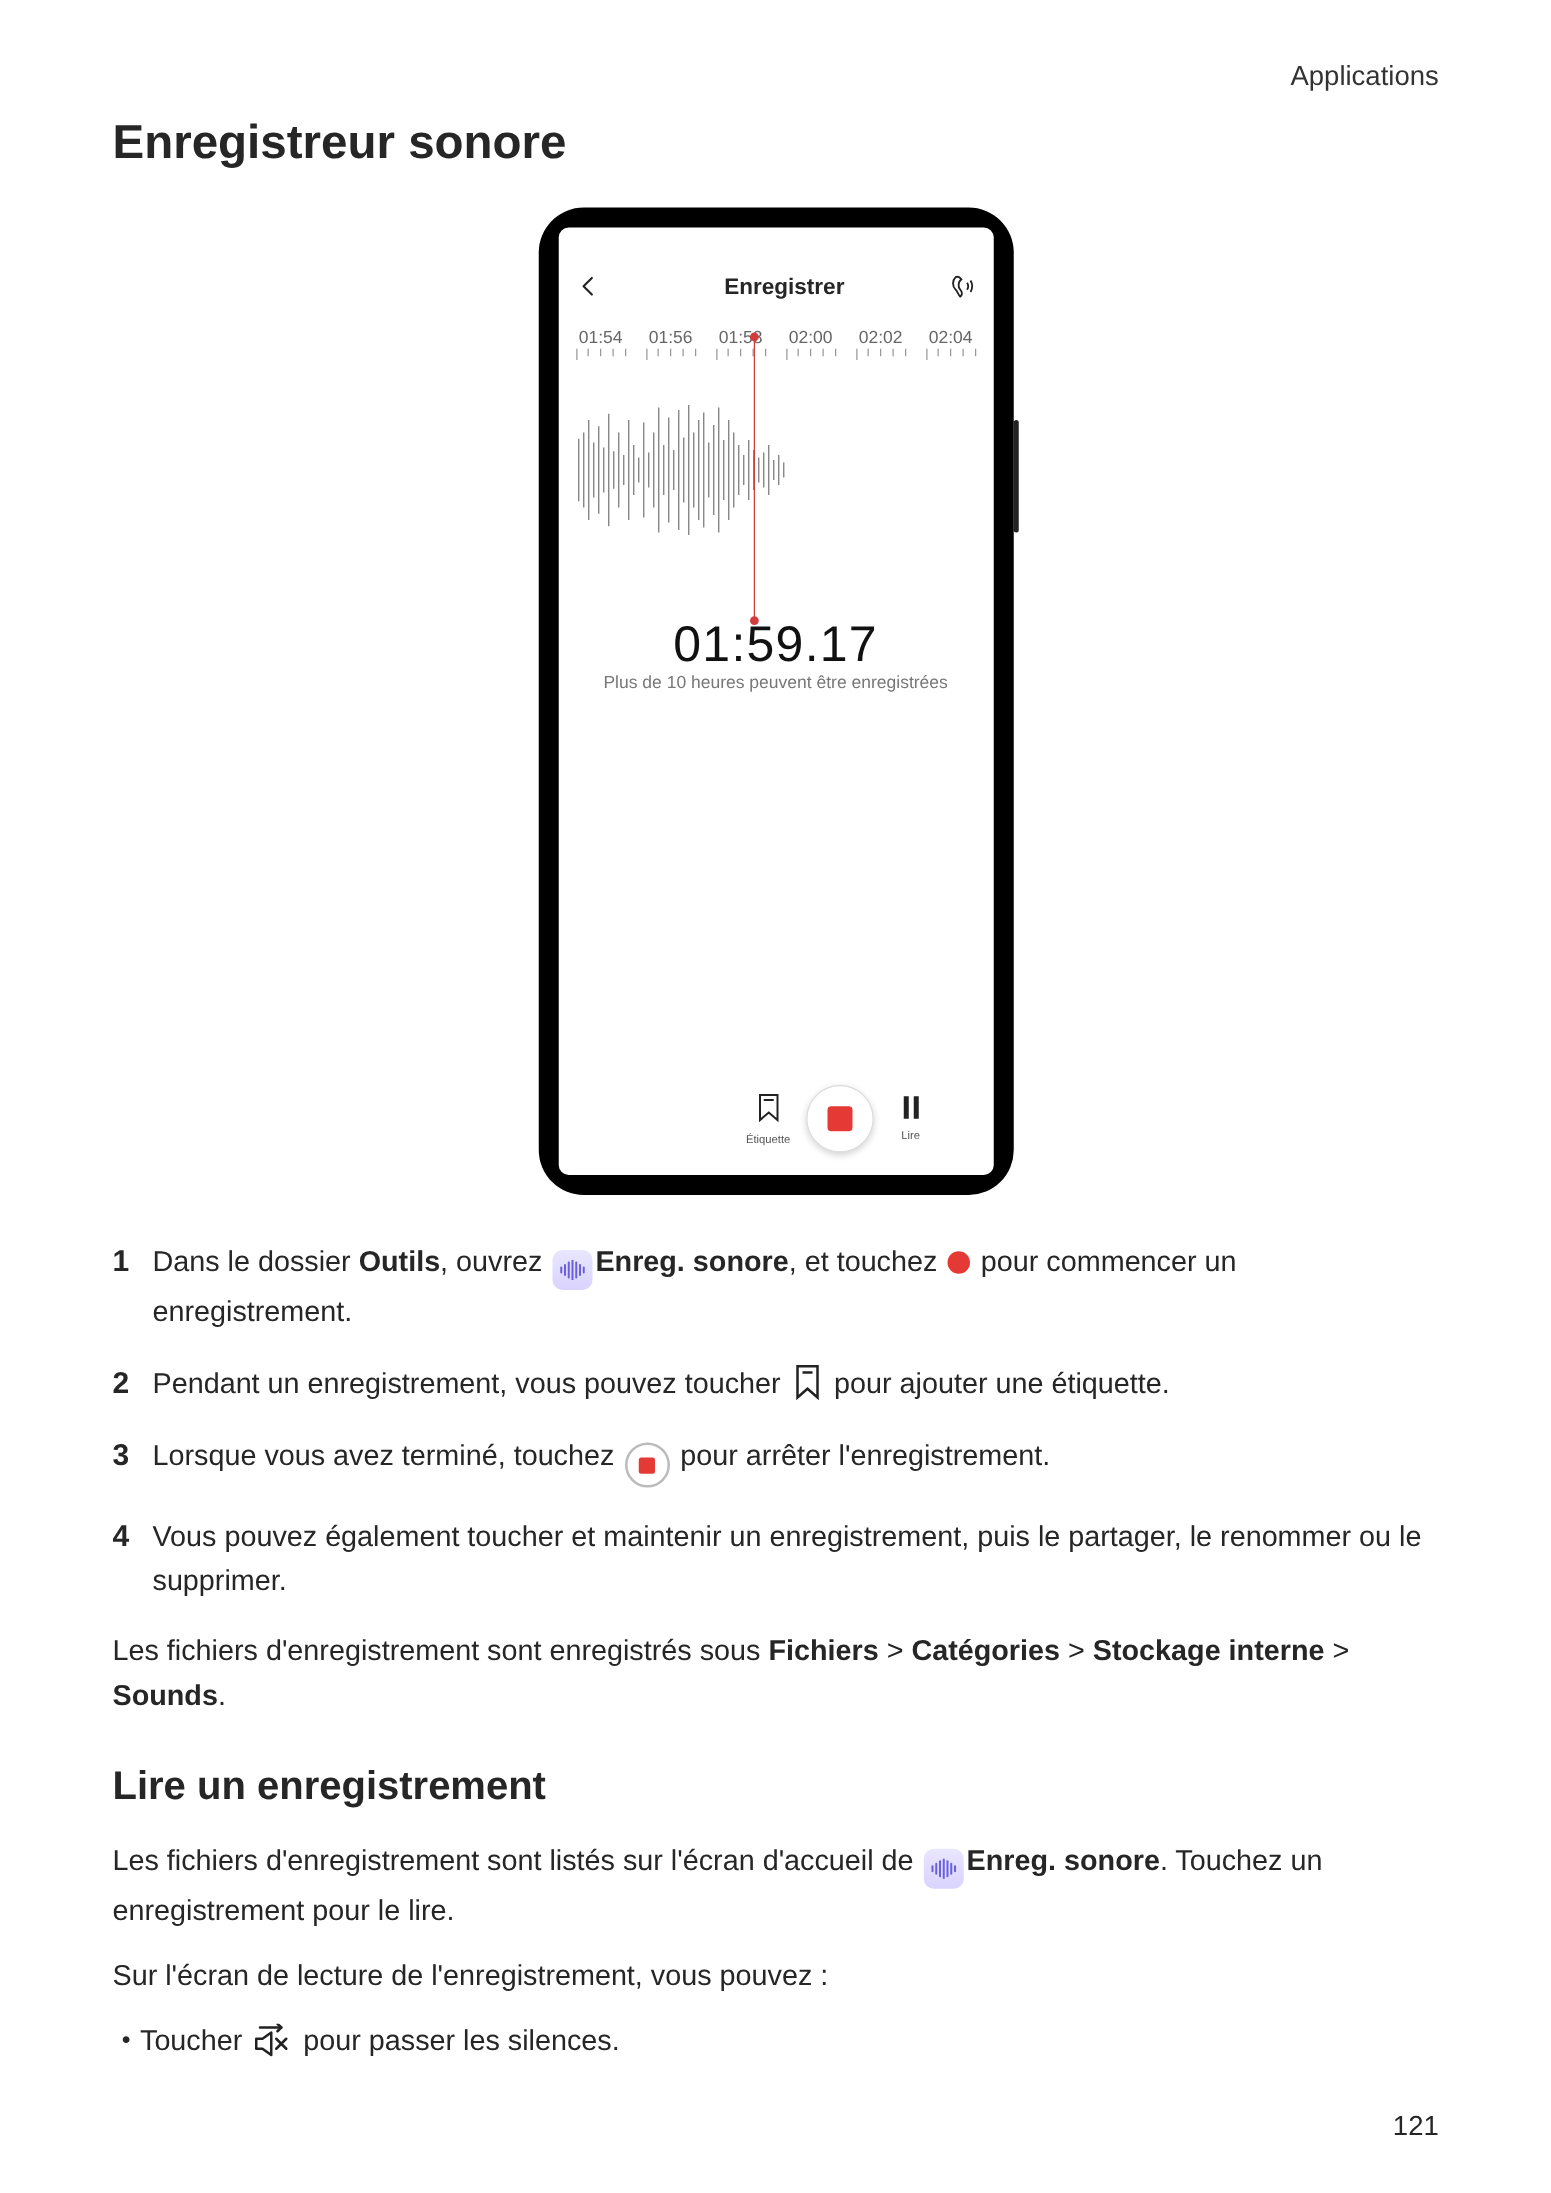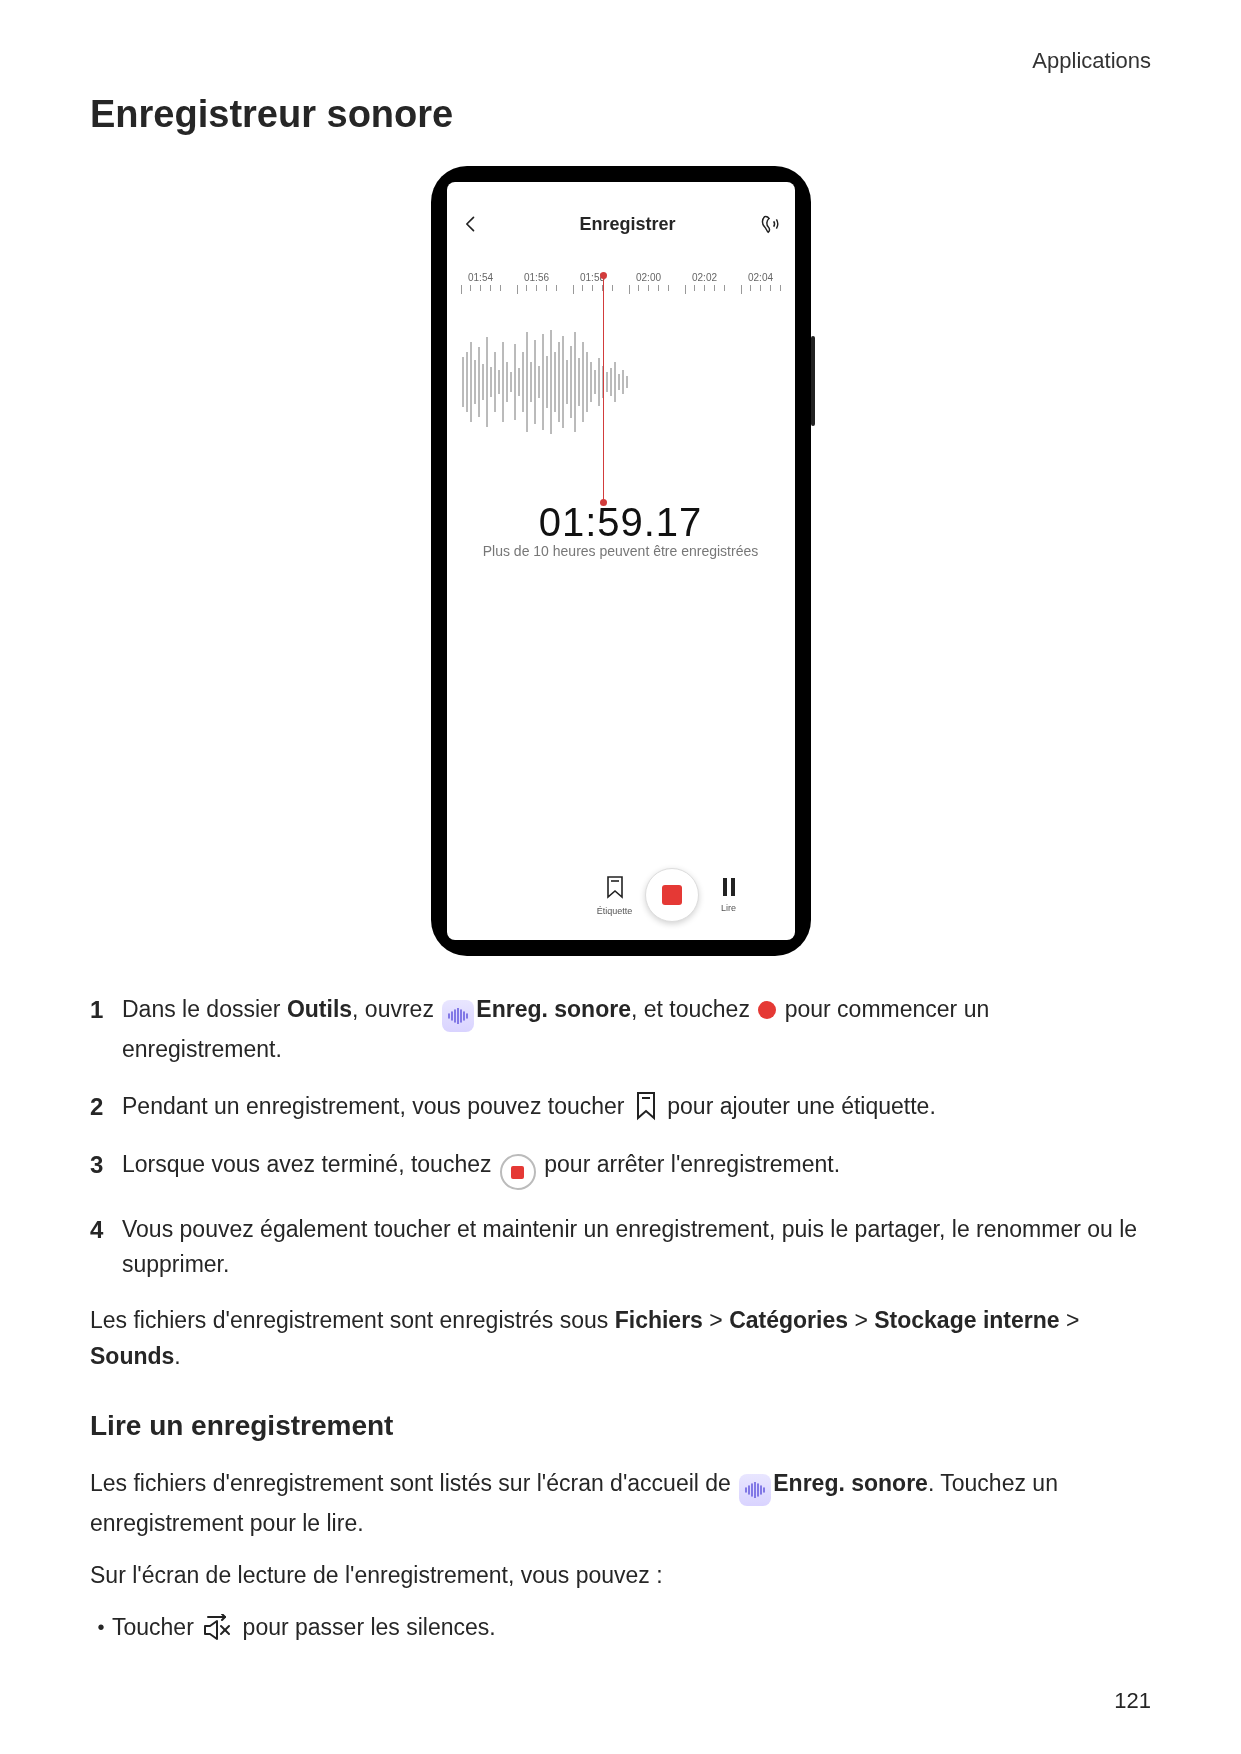--- a/index.html
+++ b/index.html
@@ -71,8 +71,9 @@
     display: flex;
     align-items: center;
     height: 52px;
-    padding: 16px 14px;
+    padding: 0 14px;
     font-size: 18px;
+    margin-top: 21px;
   }
   .titlebar .back {
     width: 20px;

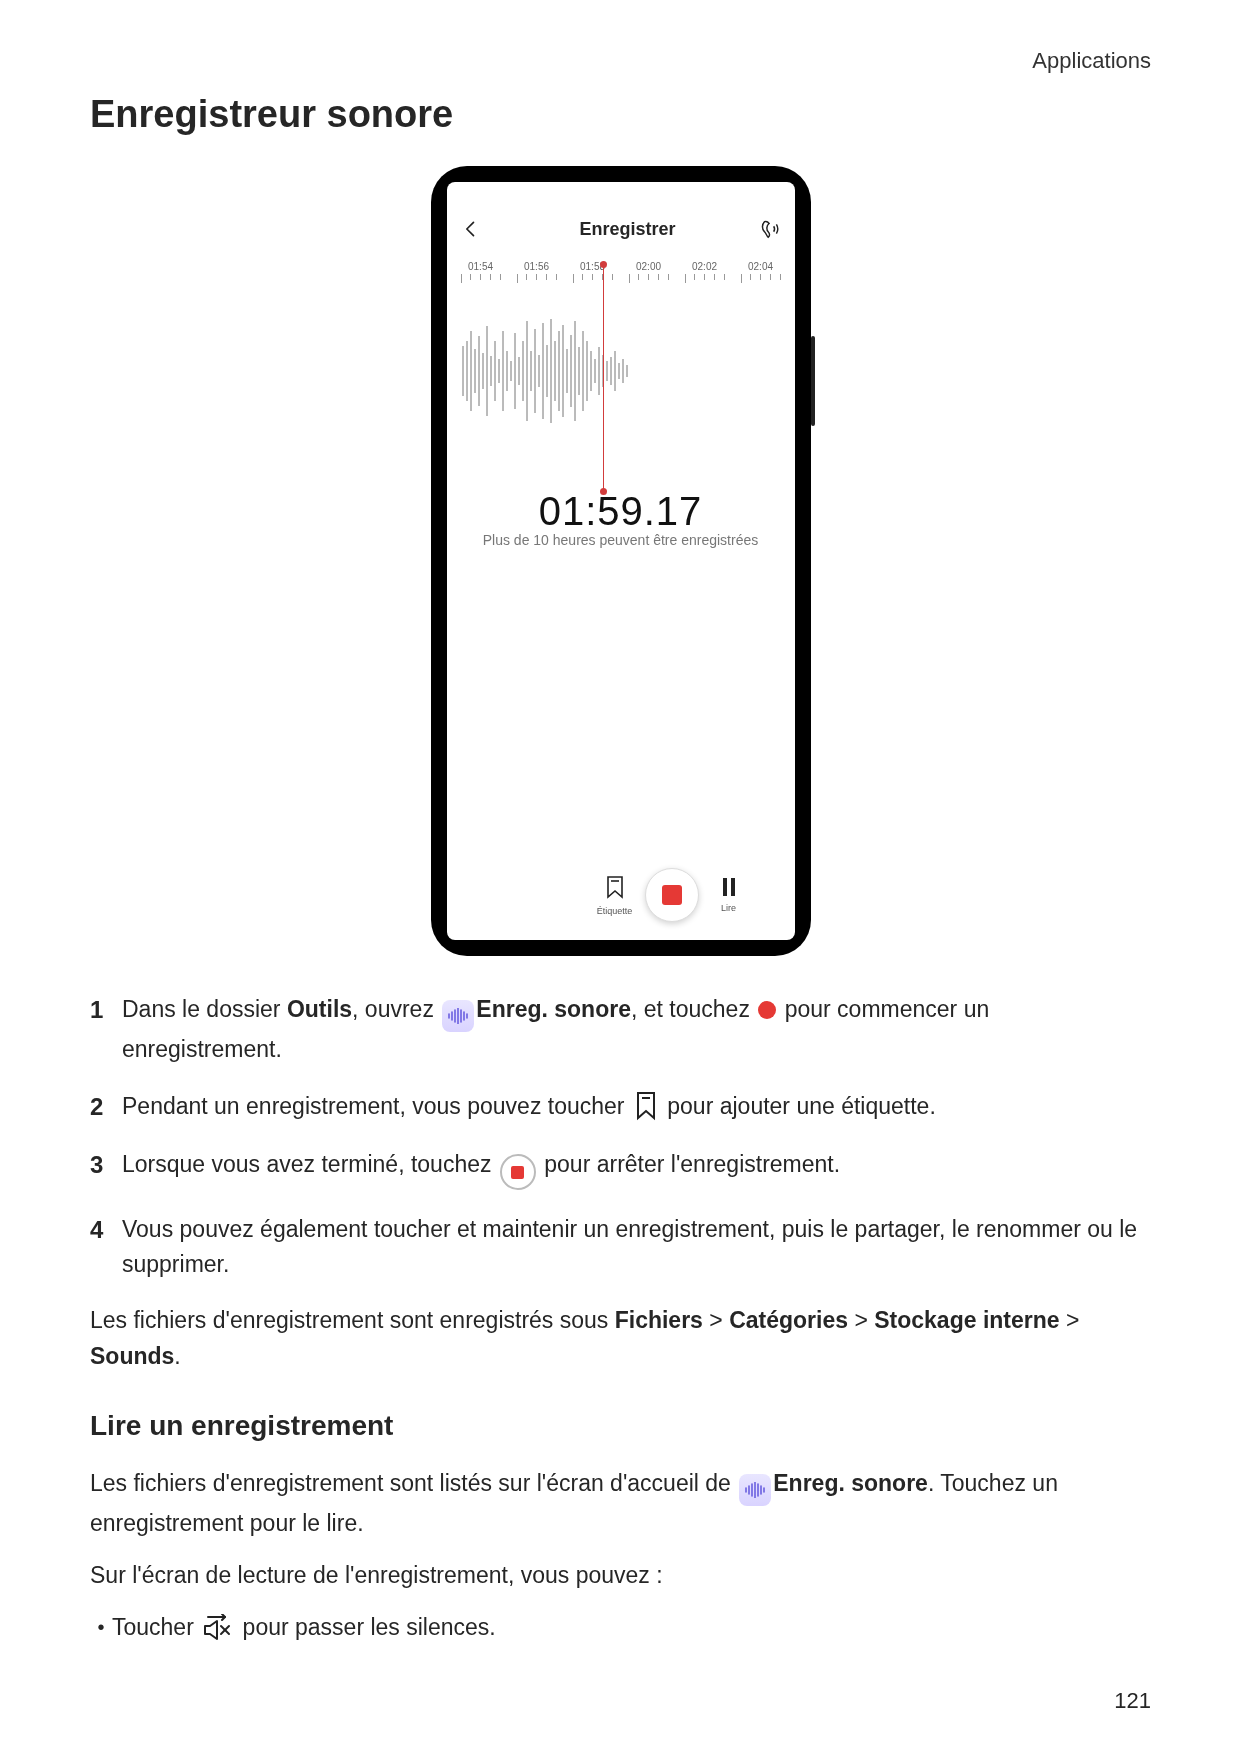--- a/index.html
+++ b/index.html
@@ -96,7 +96,7 @@
   }
   .tick {
     text-align: center;
-    font-size: 10px;
+    font-size: 14px;
     color: #666;
     width: 40px;
   }

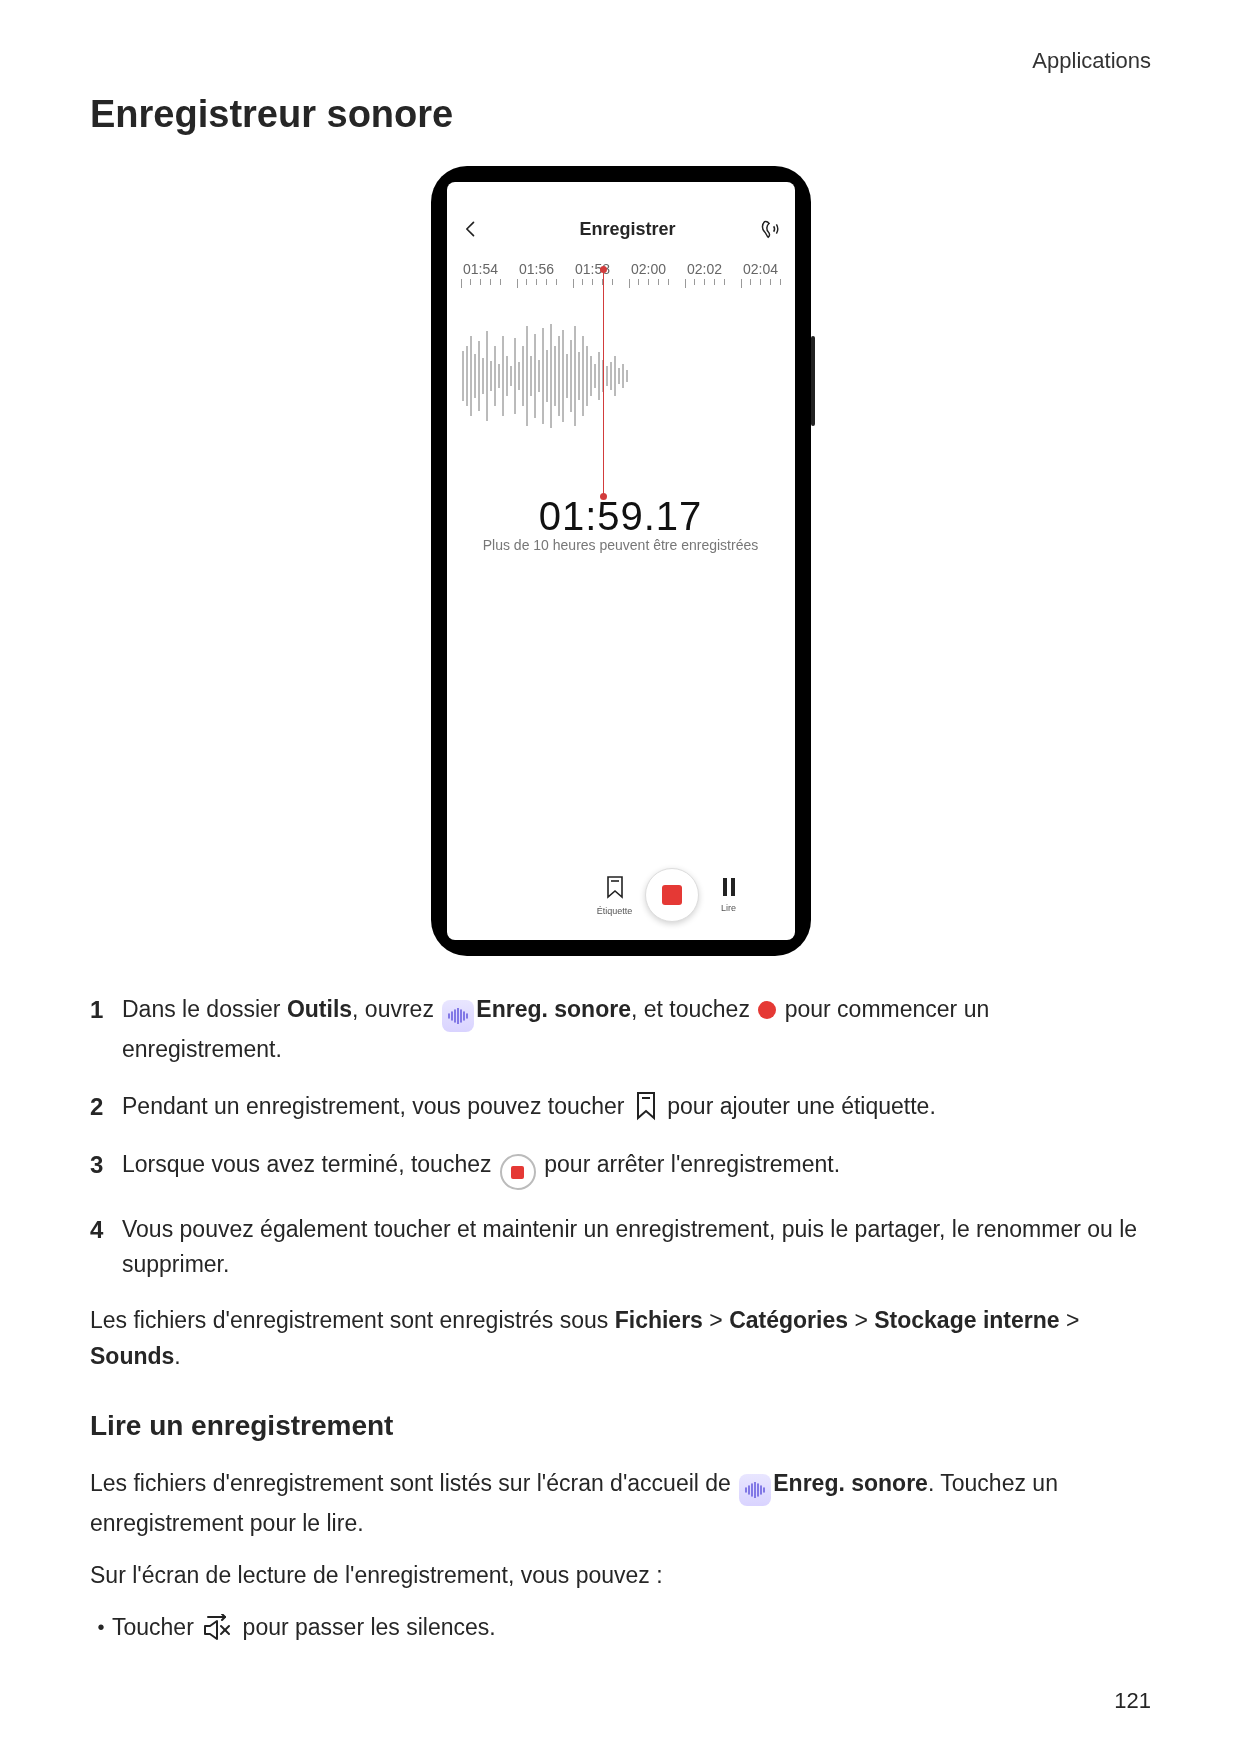--- a/index.html
+++ b/index.html
@@ -31,7 +31,7 @@
   }
   .h2 {
     font-weight: bold;
-    font-size: 28px;
+    font-size: 32px;
     margin: 36px 0 24px 0;
   }
   .phone-wrap {

